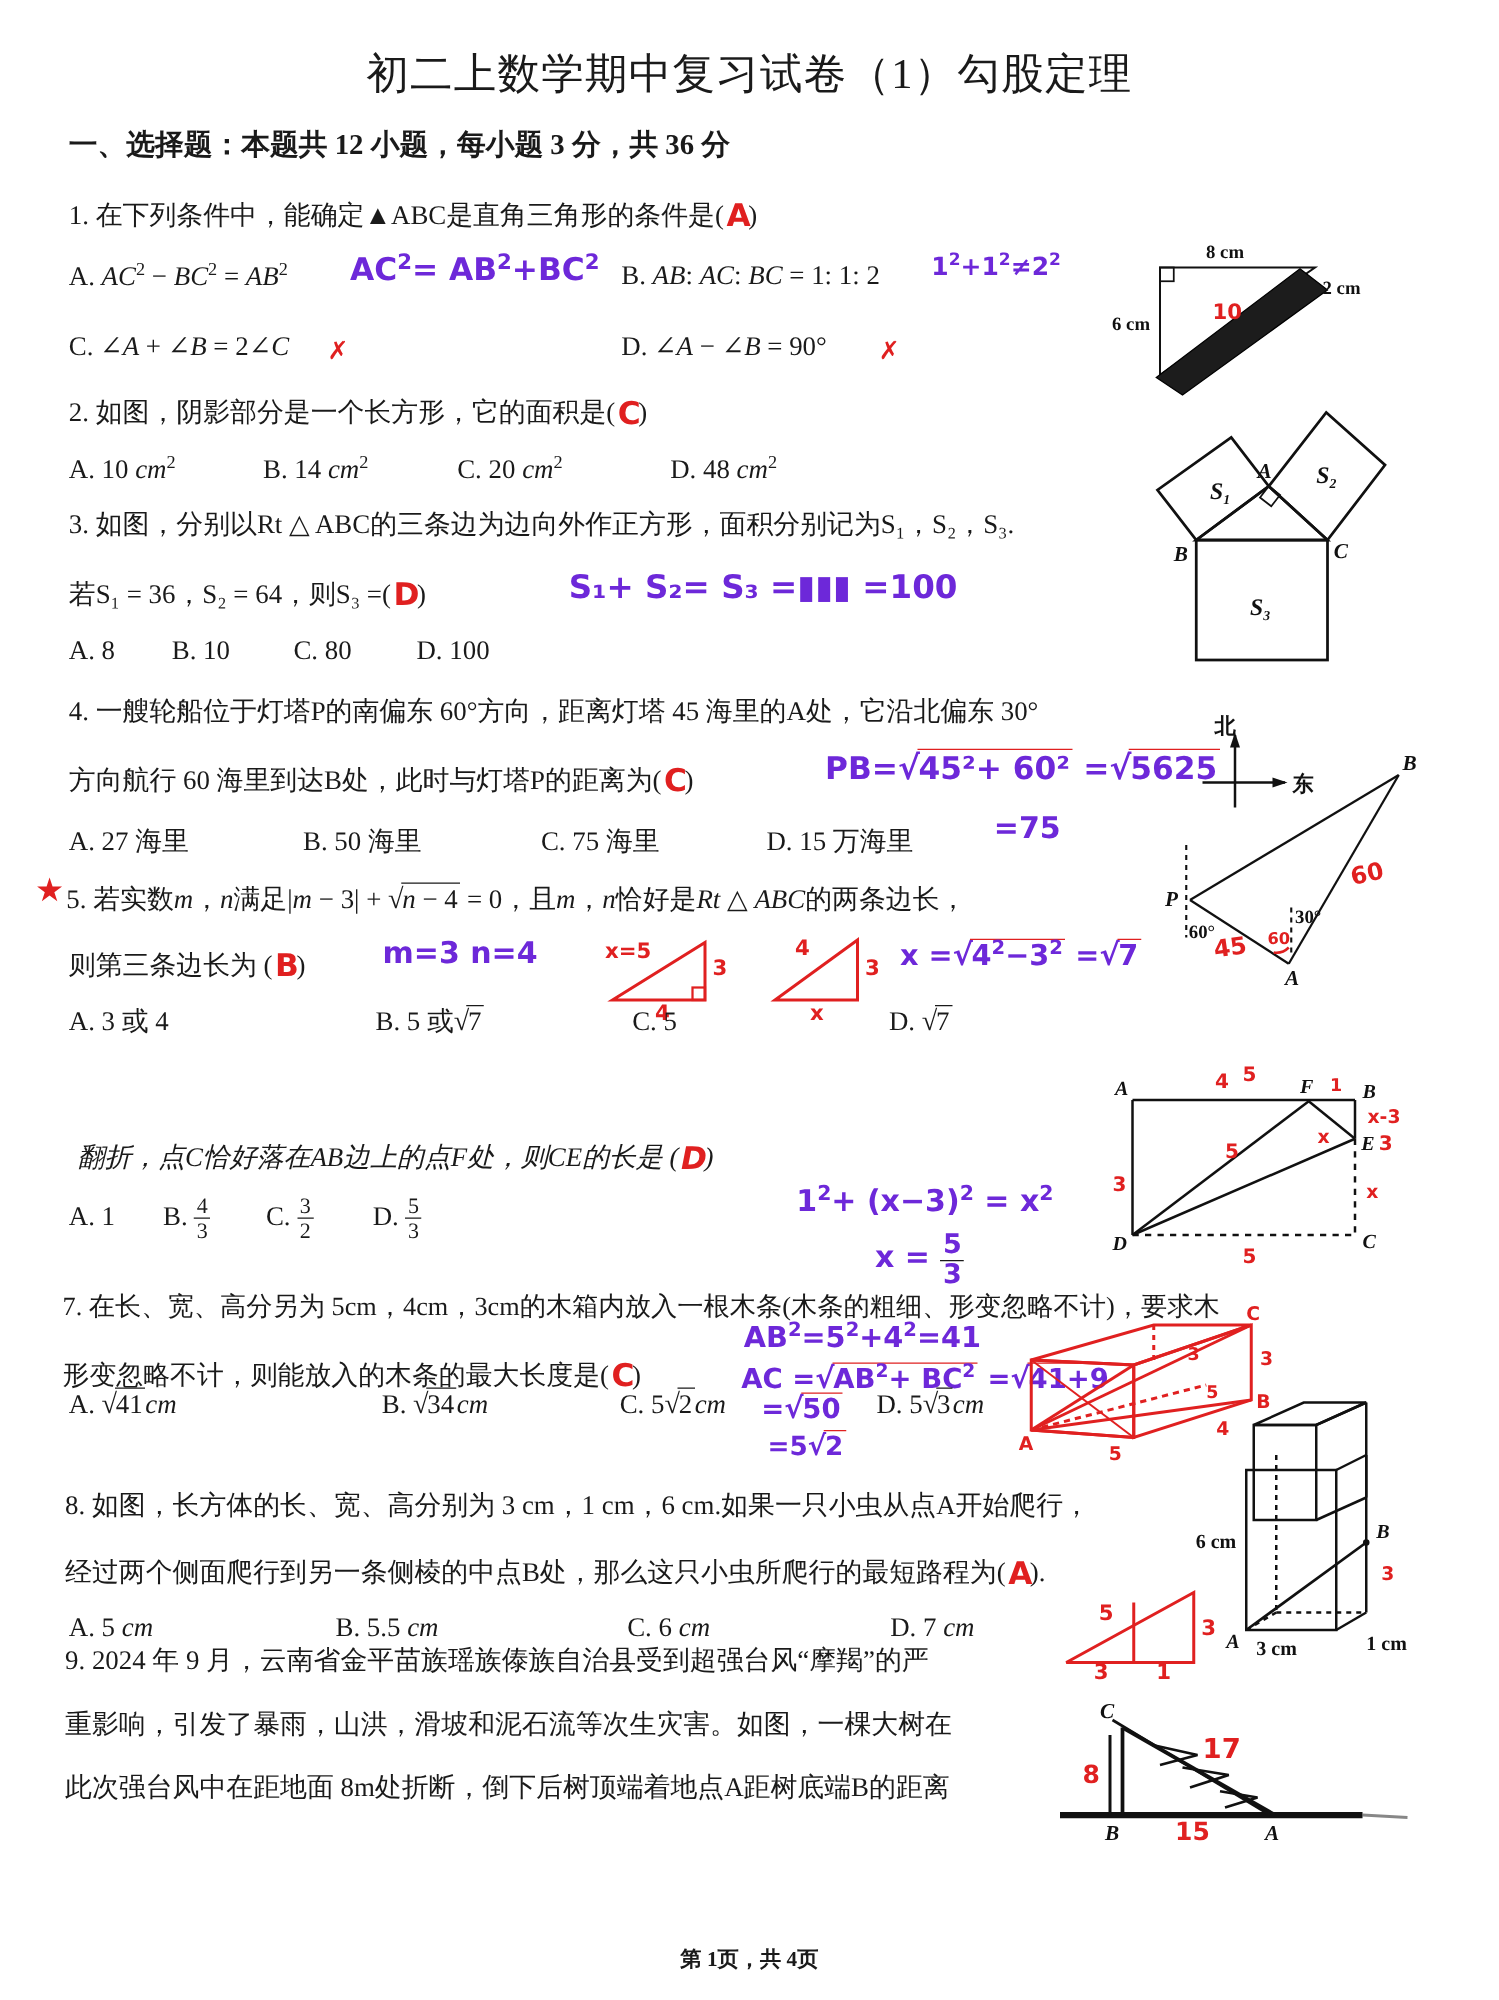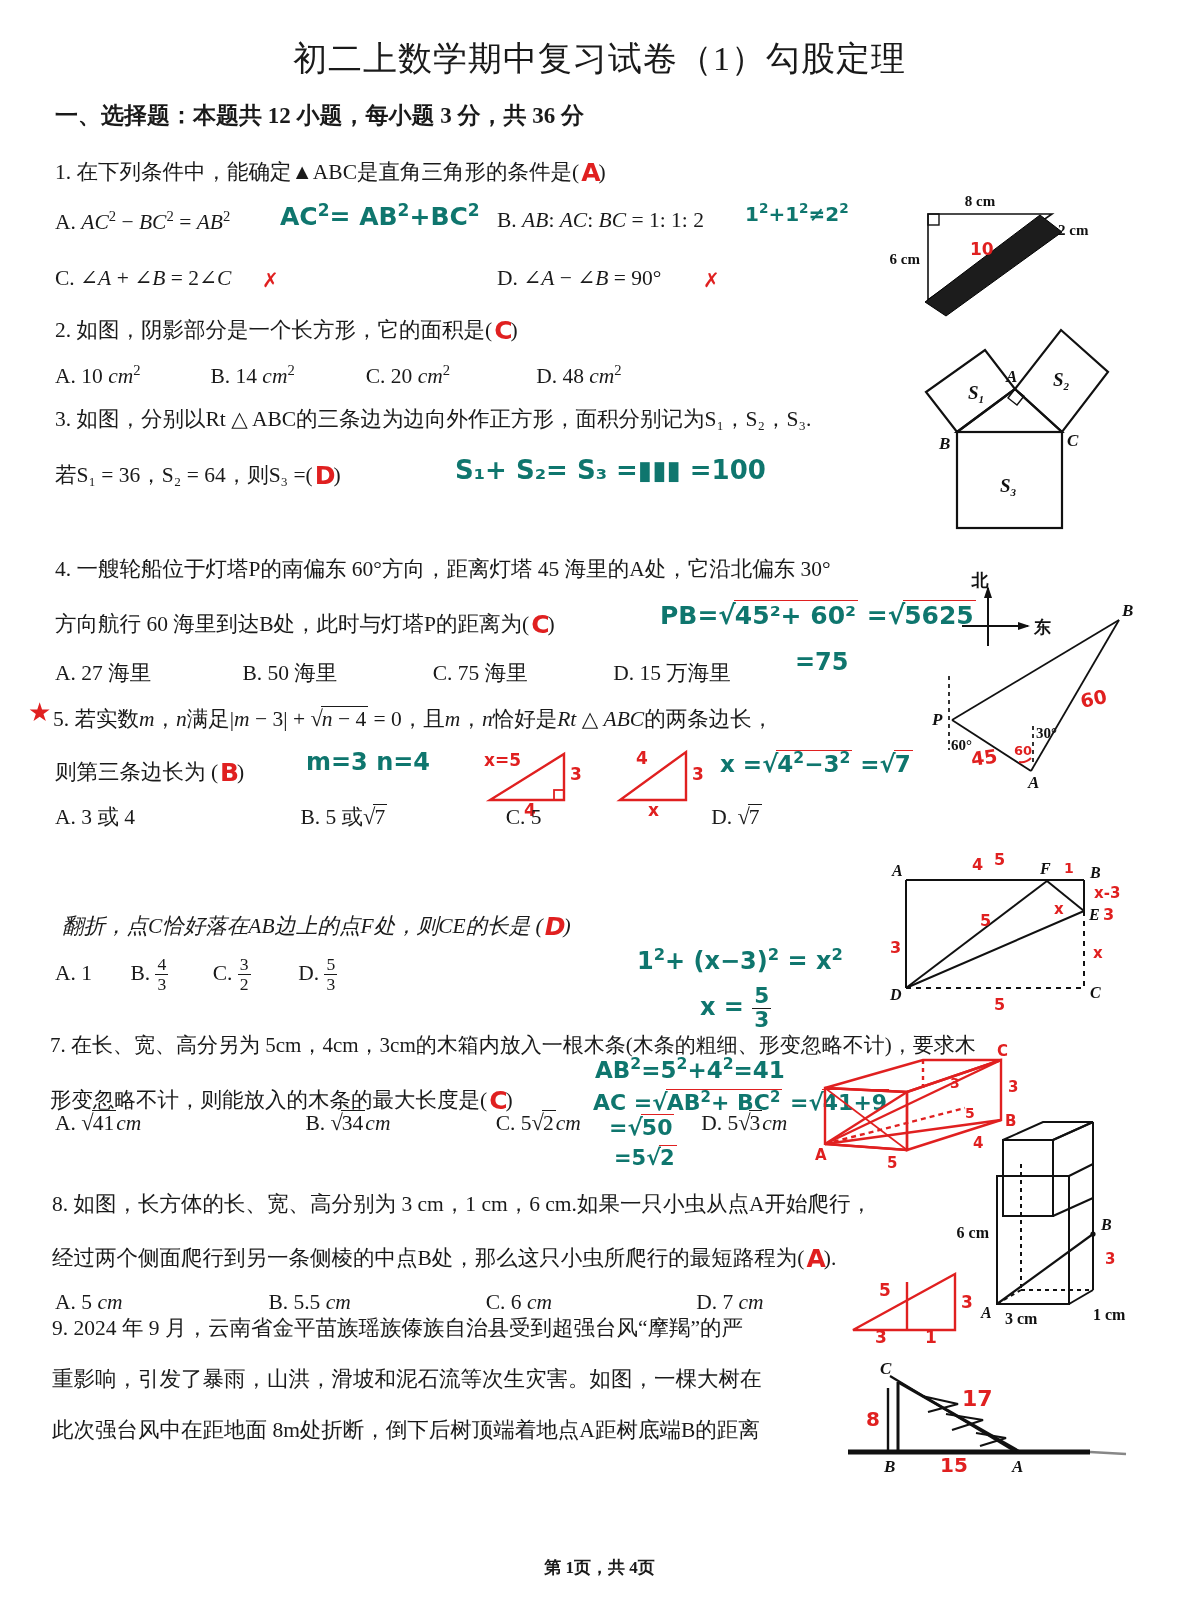--- a/index.html
+++ b/index.html
@@ -77,7 +77,7 @@
   
   .hw {
     position: absolute;
-    color: #0f766e;
+    color: #6d28d9;
     font-family: "DejaVu Sans", sans-serif;
     font-weight: bold;
     white-space: nowrap;

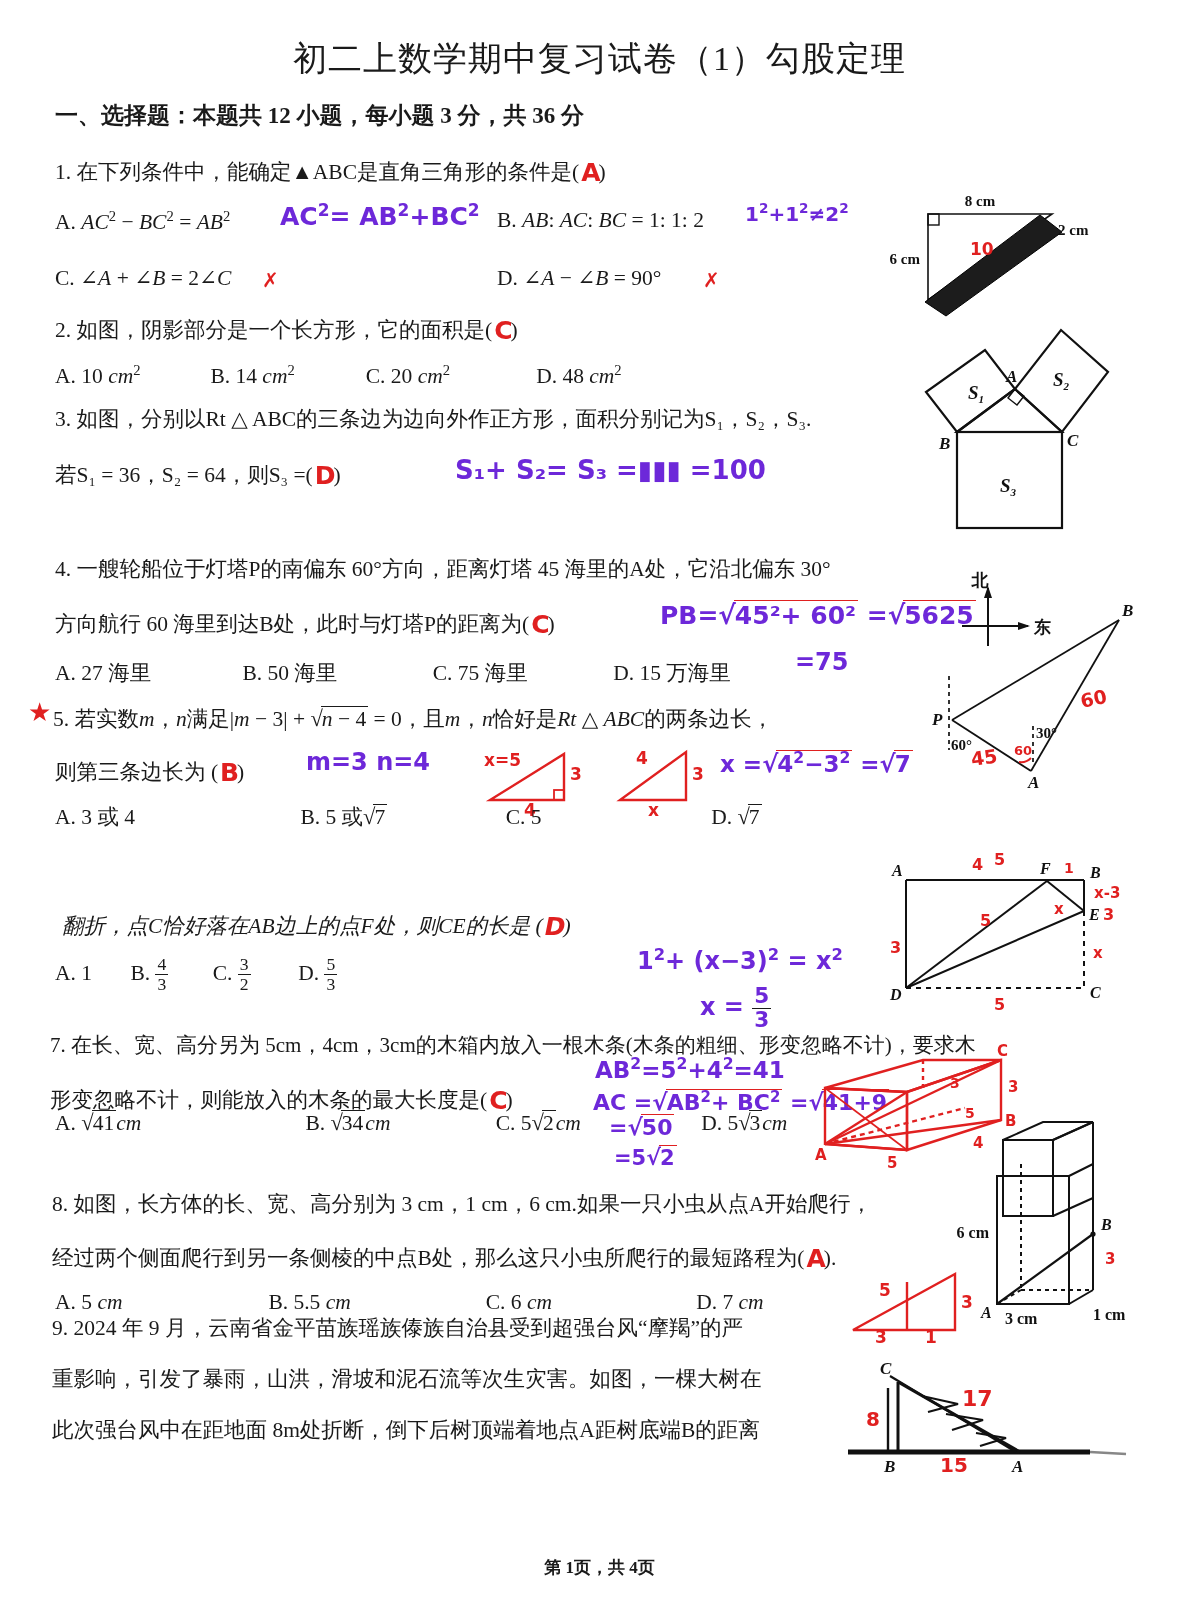--- a/index.html
+++ b/index.html
@@ -205,6 +205,12 @@
   </div>
   <div class="hw" style="left:455px; top:455px; font-size:26px;">
     <span>S₁+ S₂= S₃ =▮▮▮ =100</span>
+  </div>
+  <div class="opts" style="left:55px; top:508px;">
+    <span class="opt" style="width:77px;">A. 8</span>
+    <span class="opt" style="width:92px;">B. 10</span>
+    <span class="opt" style="width:93px;">C. 80</span>
+    <span class="opt">D. 100</span>
   </div>
 
   <div class="q" style="left:55px; top:553px;">

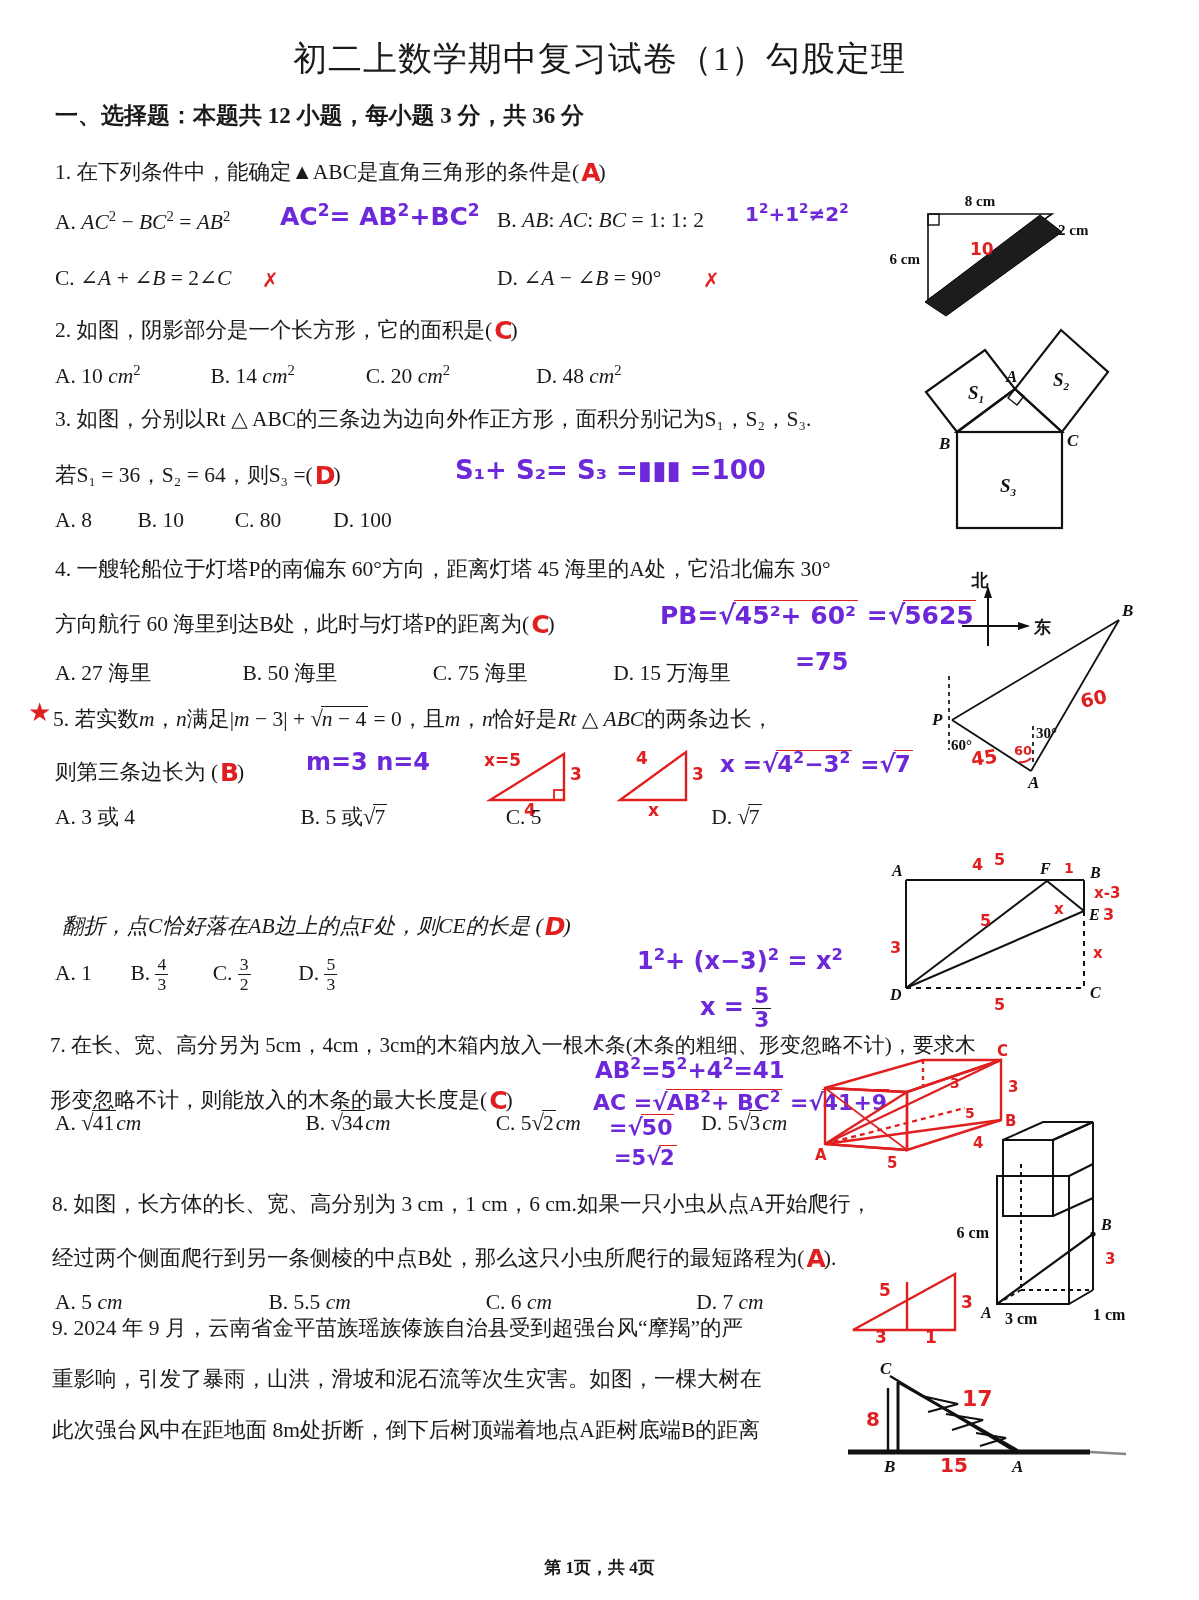--- a/index.html
+++ b/index.html
@@ -417,7 +417,7 @@
   <div class="opts" style="left:55px; top:1290px;">
     <span class="opt" style="width:208px;">A. 5 <em class="v">cm</em></span>
     <span class="opt" style="width:212px;">B. 5.5 <em class="v">cm</em></span>
-    <span class="opt" style="width:205px;">C. 6 <em class="v">cm</em></span>
+    <span class="opt" style="width:205px;margin-left:16px;">C. 6 <em class="v">cm</em></span>
     <span class="opt">D. 7 <em class="v">cm</em></span>
   </div>
 

